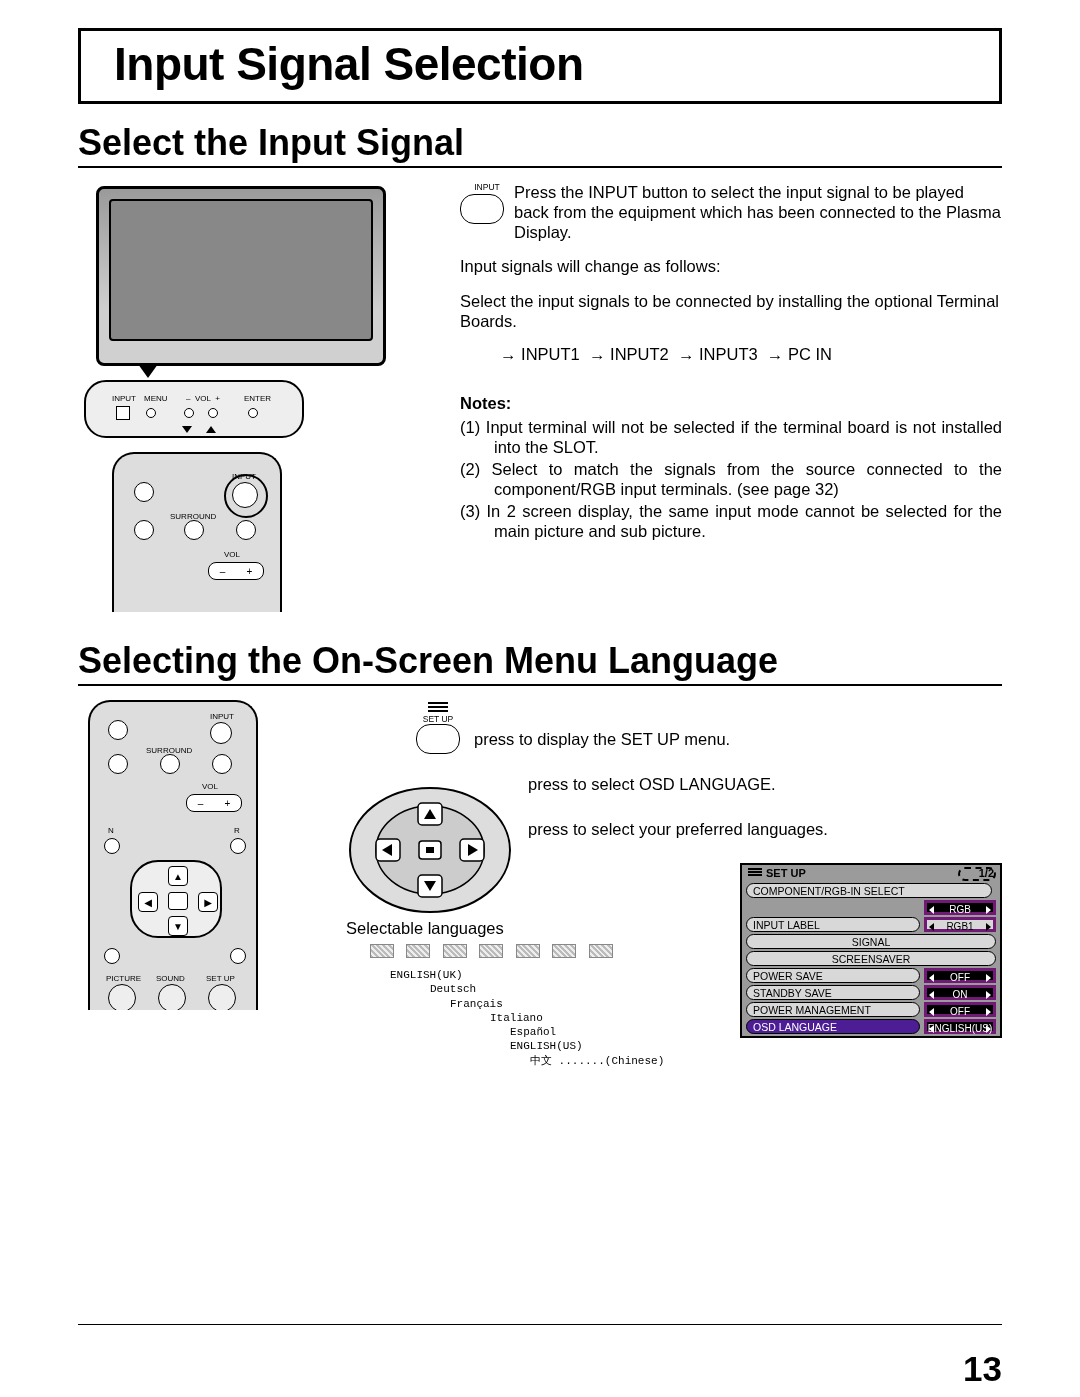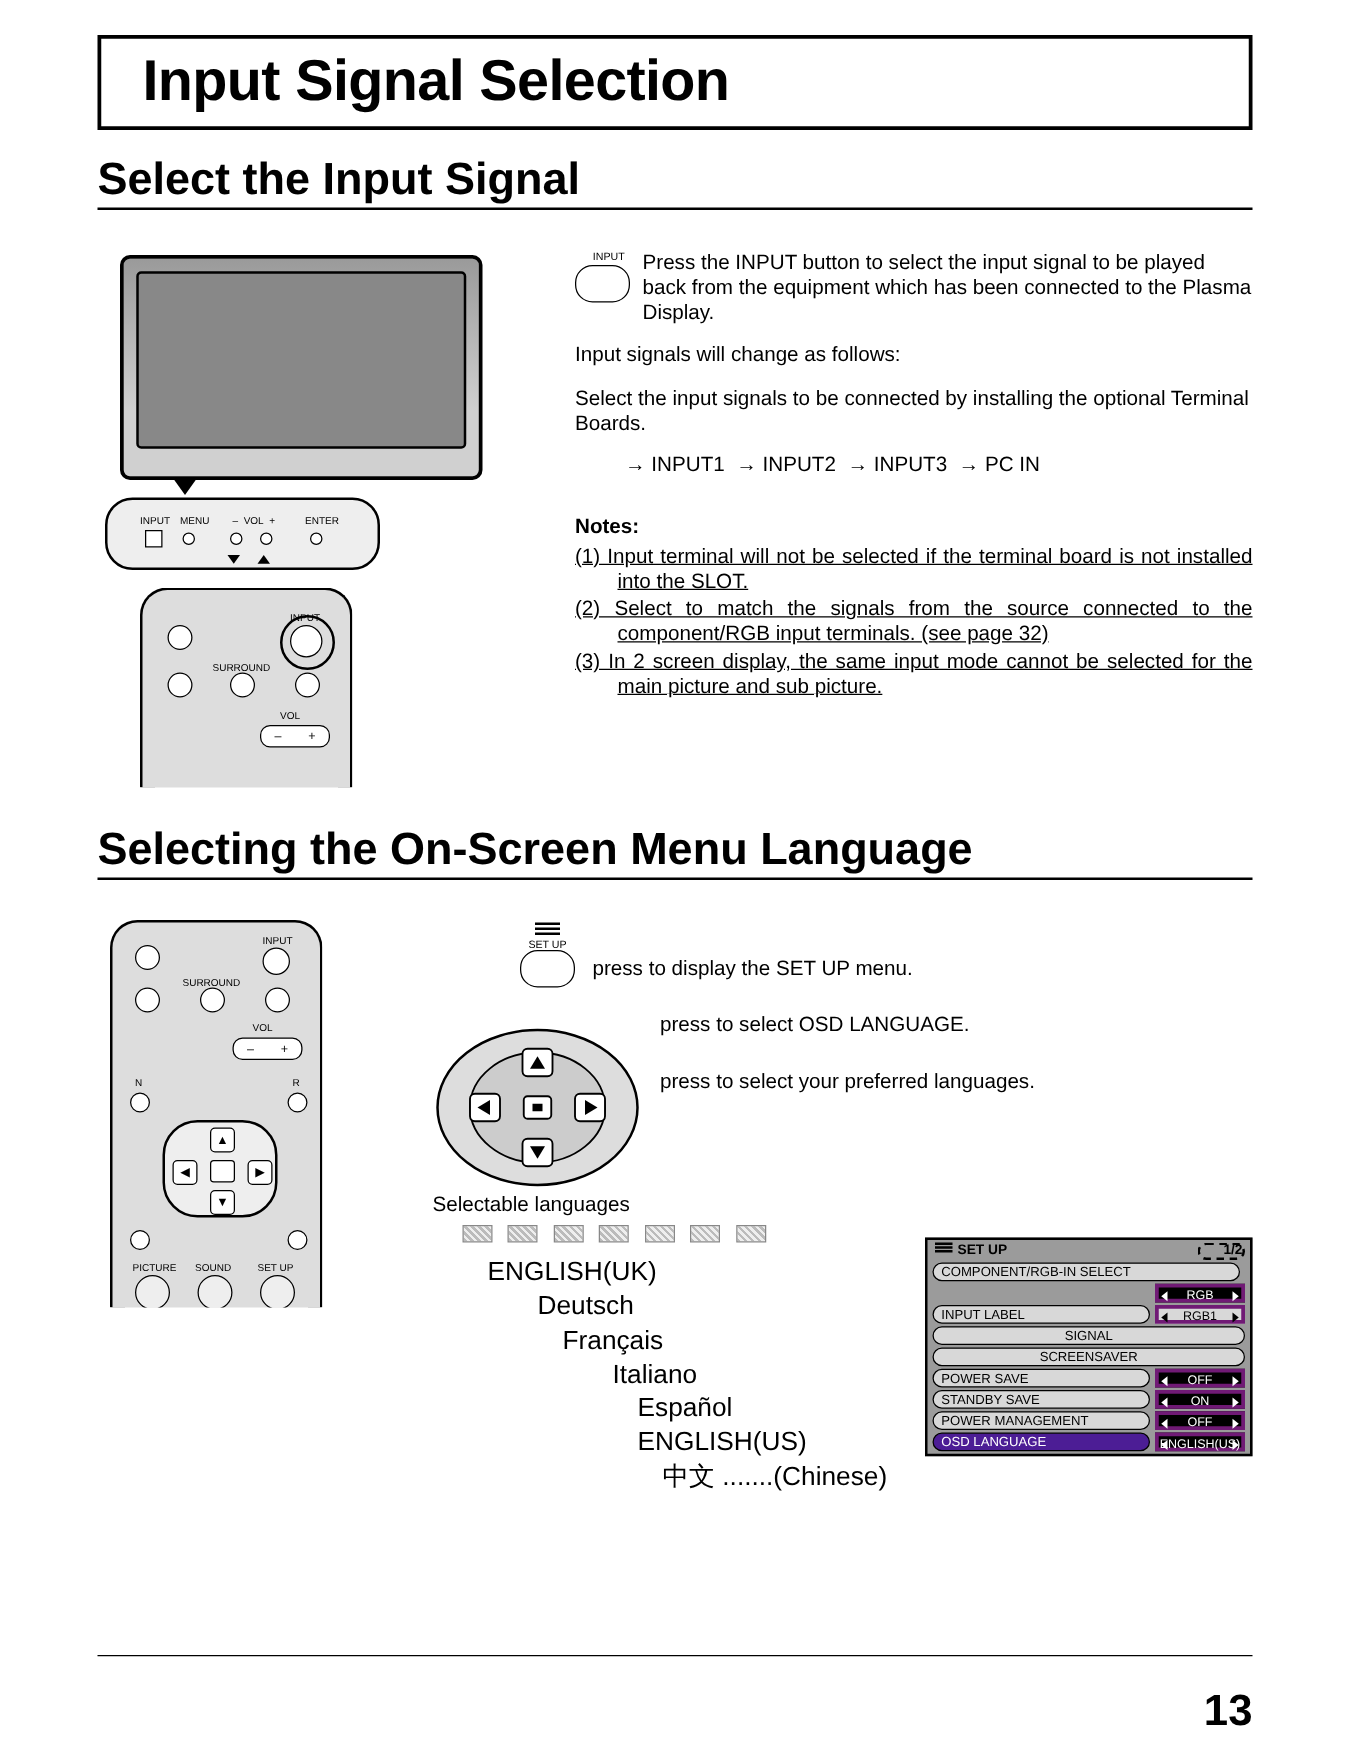--- a/index.html
+++ b/index.html
@@ -26,7 +26,7 @@
     font-weight: bold;
     border-bottom: 2px solid #000;
     padding-bottom: 2px;
-    margin-bottom: 32px;
+    margin-bottom: 14px;
   }
   .row { display: flex; align-items: flex-start; }
   .col-left { width: 360px; flex-shrink: 0; }

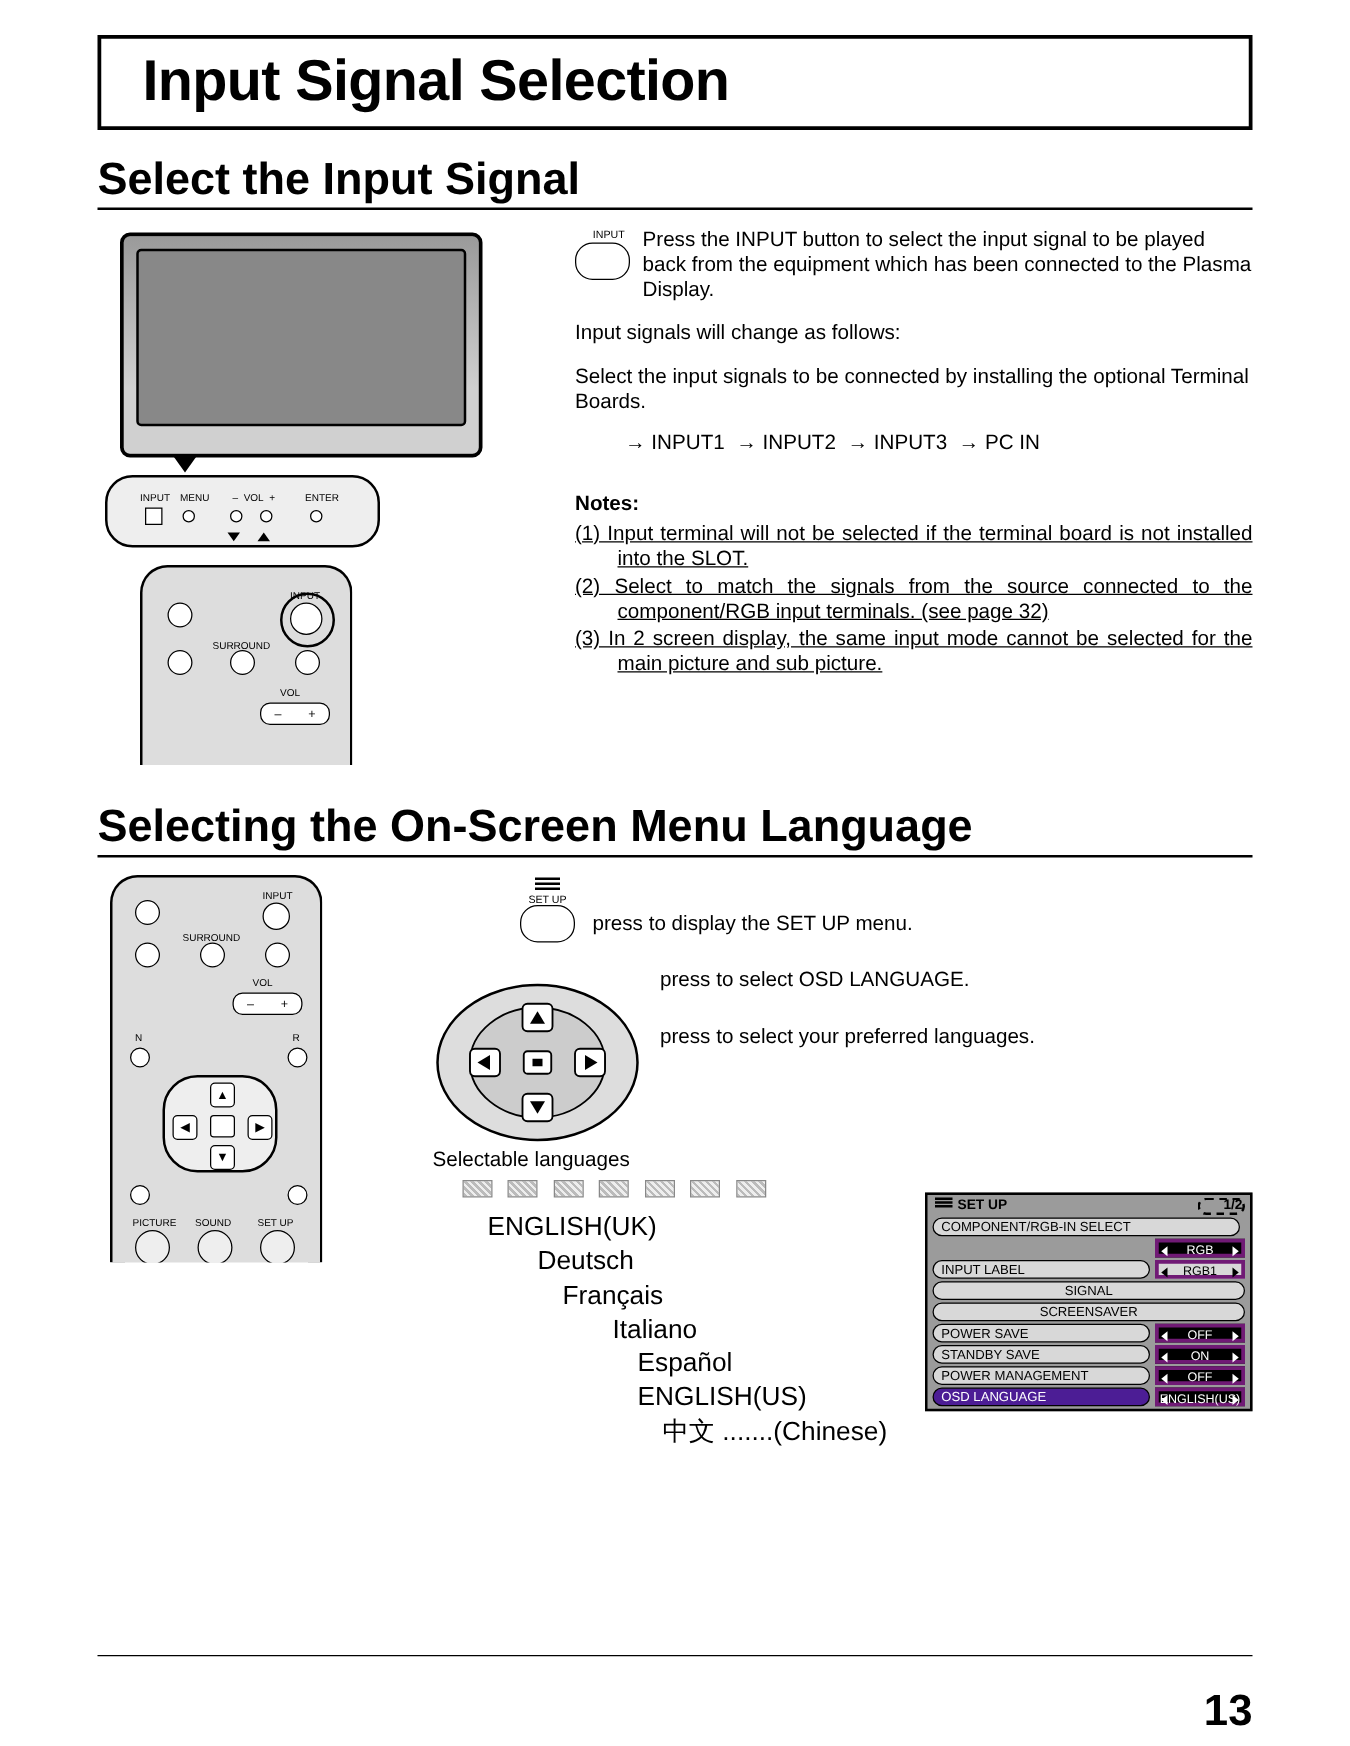--- a/index.html
+++ b/index.html
@@ -80,7 +80,7 @@
   .cycle { font-size:16.5px; margin:6px 0 30px 40px; }
   .cycle .arr:before { content: "→ "; }
   .notes-h { font-weight:bold; font-size:16.5px; margin-bottom:4px; }
-  .notes p { font-size:16.5px; line-height:1.22; padding-left:34px; text-indent:-34px; text-align:justify; margin-bottom:2px;text-decoration:underline;}
+  .notes p { font-size:16.5px; line-height:1.22; padding-left:34px; text-indent:-34px; text-align:justify; margin-bottom:2px;}
 
   
   .sec2 { display:flex; margin-top:8px; }

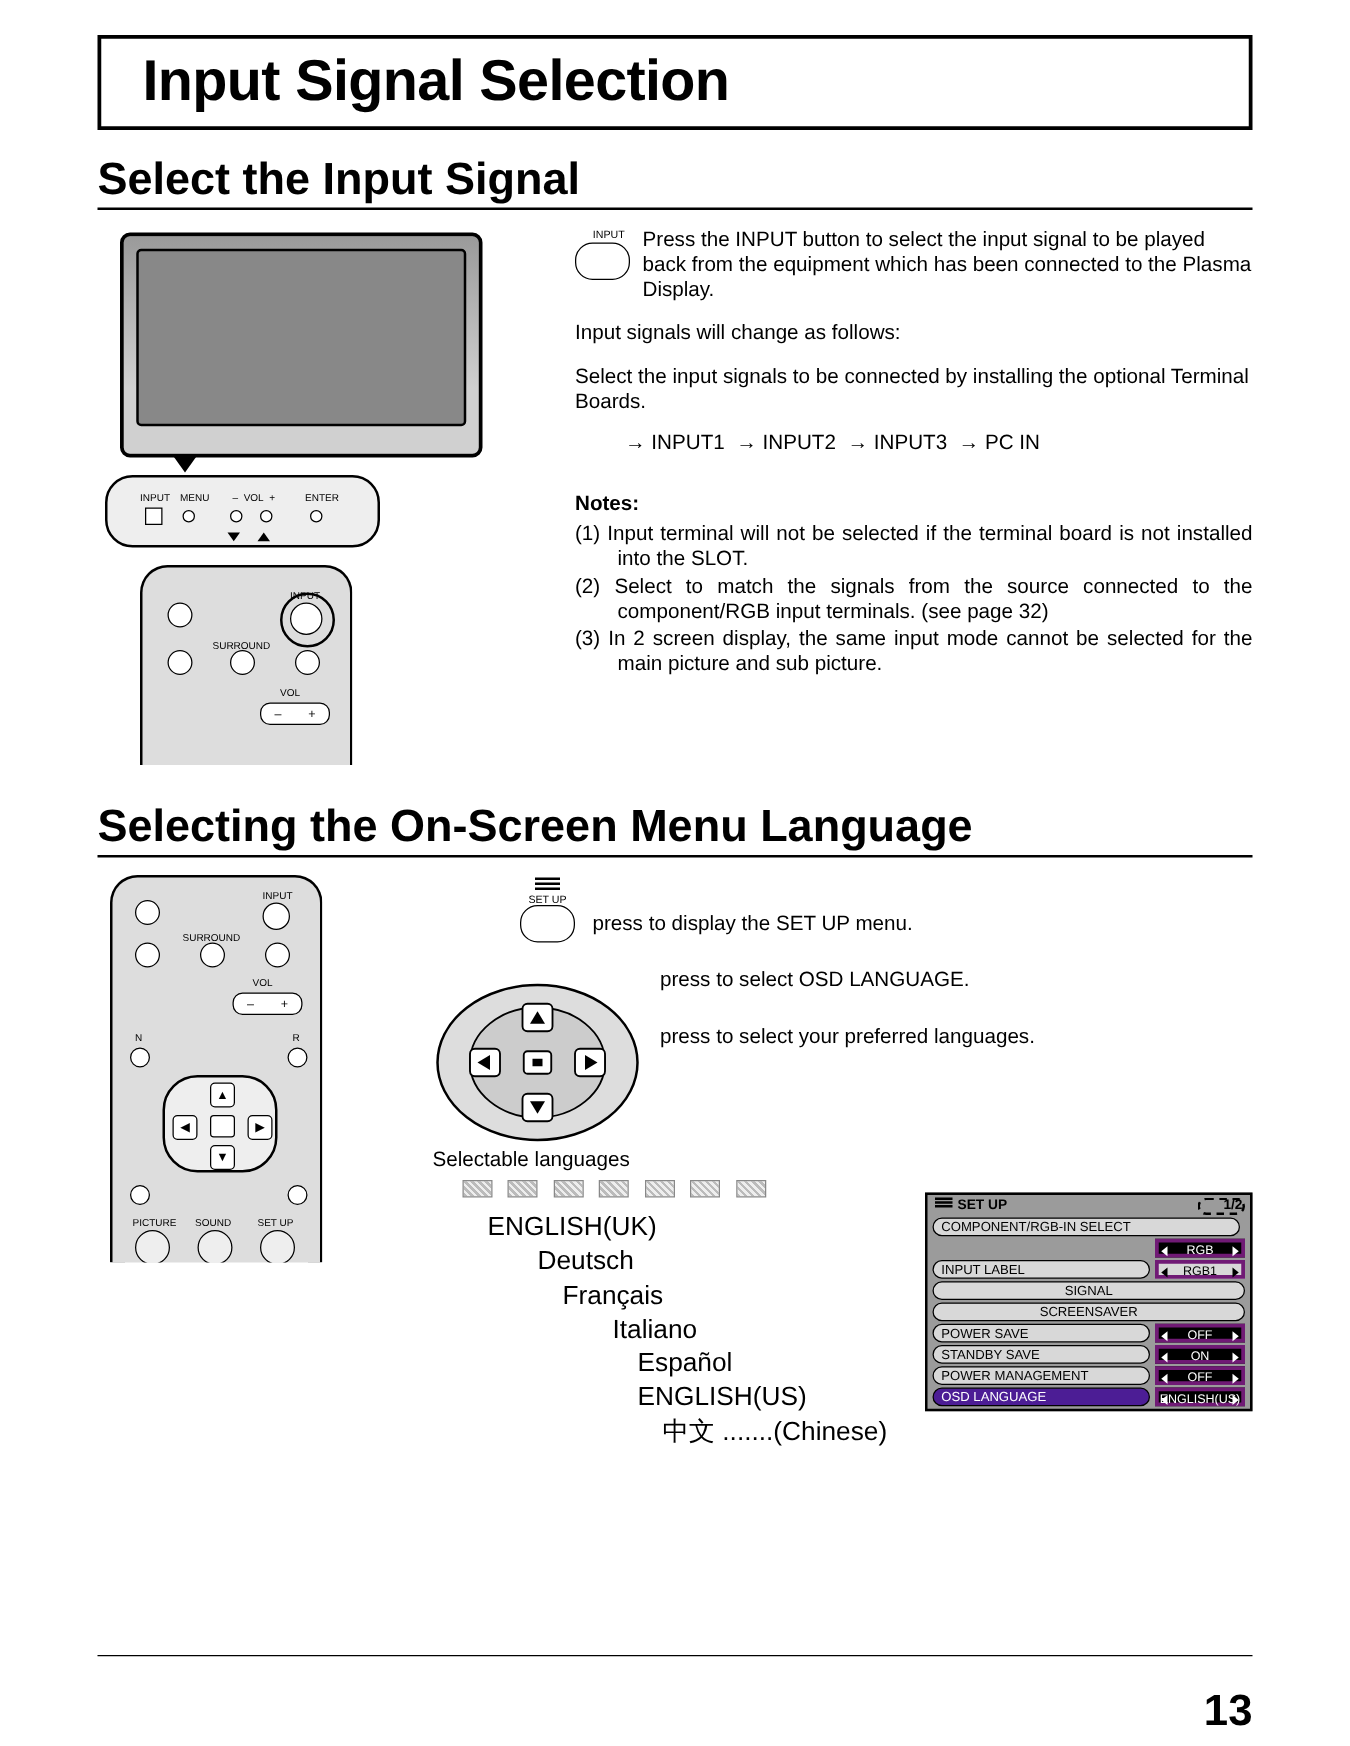--- a/index.html
+++ b/index.html
@@ -114,7 +114,7 @@
 
   .lang-boxes { margin:6px 0 6px 24px; position:relative; height:18px; }
   .lang-box { display:inline-block; width:24px; height:14px; border:1px solid #888; background: repeating-linear-gradient(45deg,#bbb,#bbb 2px,#eee 2px,#eee 4px); margin-right:8px; }
-  .lang-list { margin-left:24px; font-size:21px; line-height:1.3; }
+  .lang-list { margin-left:24px; font-size:11px; line-height:1.3;font-family:Liberation Mono, monospace; }
   .lang-list div { white-space:nowrap; }
 
   

